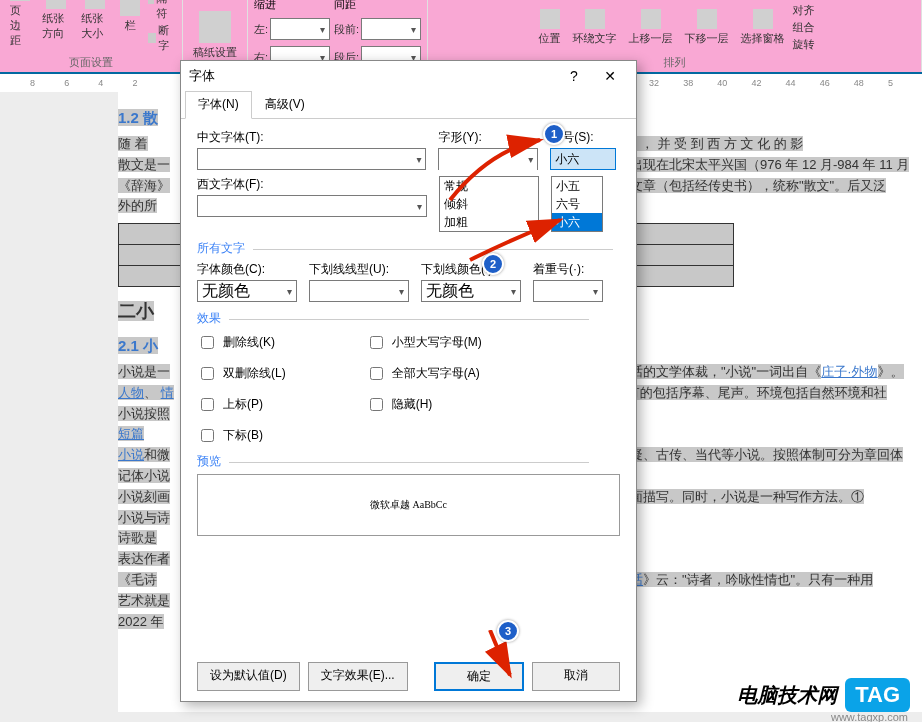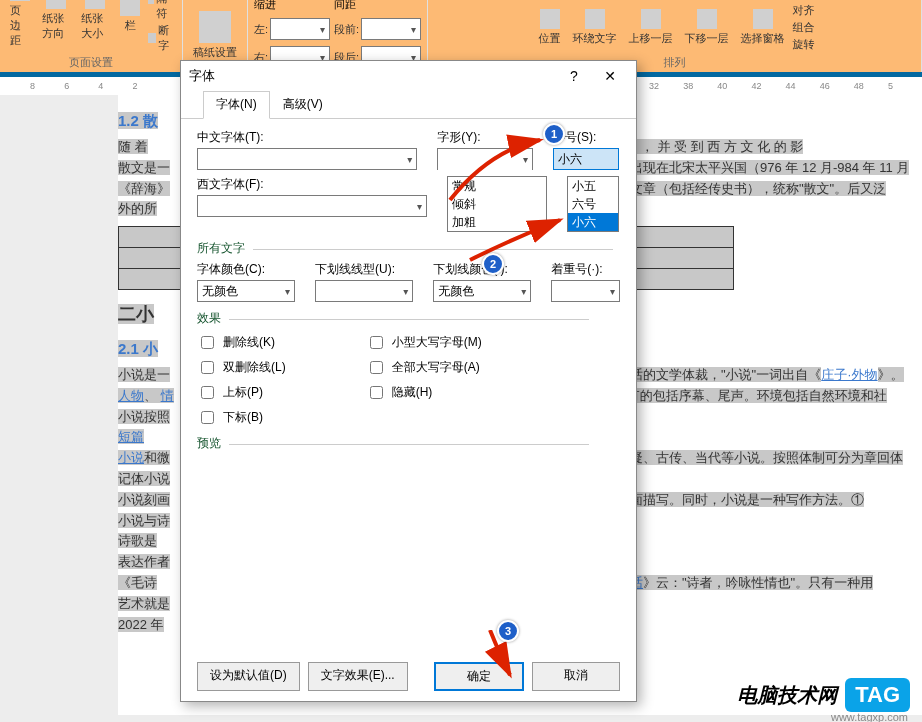--- a/index.html
+++ b/index.html
@@ -14,8 +14,8 @@
   overflow: hidden;
 }
 .ribbon {
-  background: #fdba74;
-  border-bottom: 5px solid #0369a1;
+  background: #f9a8d4;
+  border-bottom: 2px solid #0369a1;
   height: 72px;
   display: flex;
 }

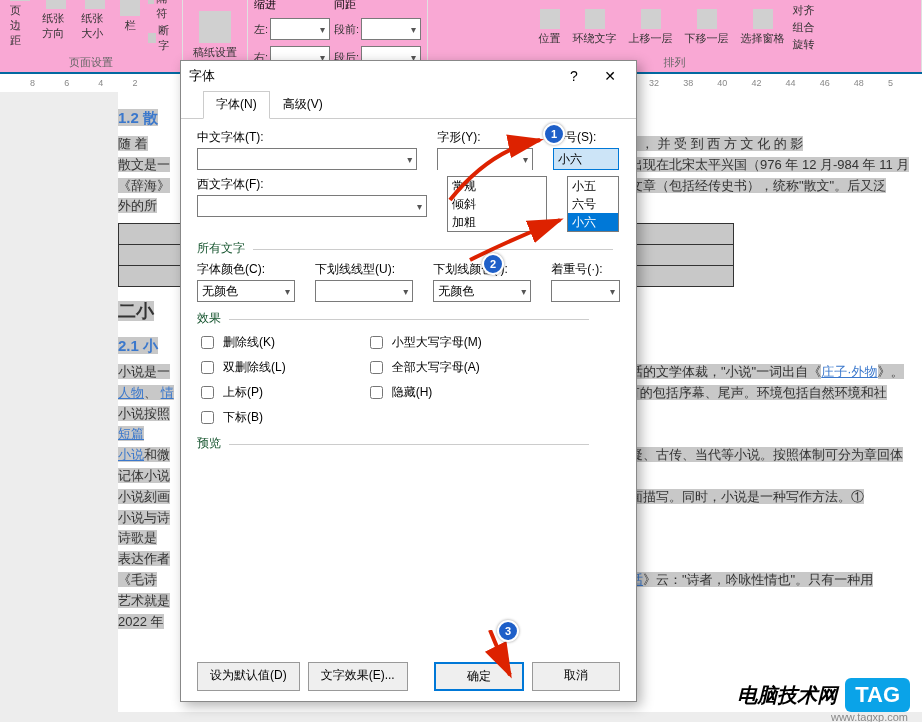--- a/index.html
+++ b/index.html
@@ -156,7 +156,7 @@
 }
 .tabs {
   display: flex;
-  padding-left: 22px;
+  padding-left: 4px;
   border-bottom: 1px solid #ccc;
 }
 .tab {

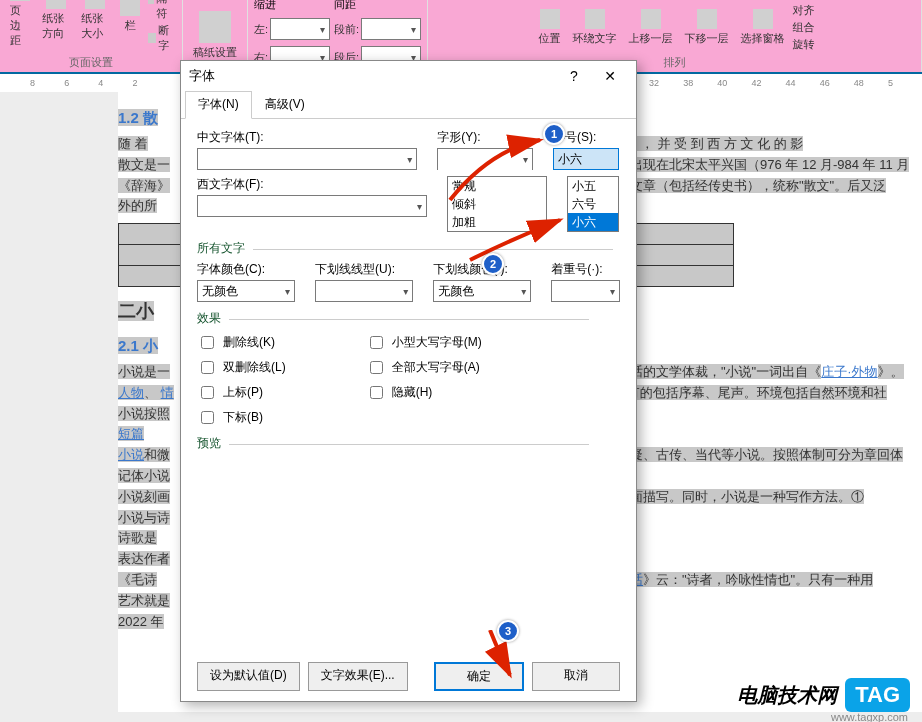--- a/index.html
+++ b/index.html
@@ -176,7 +176,7 @@
 }
 .row {
   display: flex;
-  gap: 20px;
+  gap: 12px;
   margin-bottom: 6px;
 }
 .col {

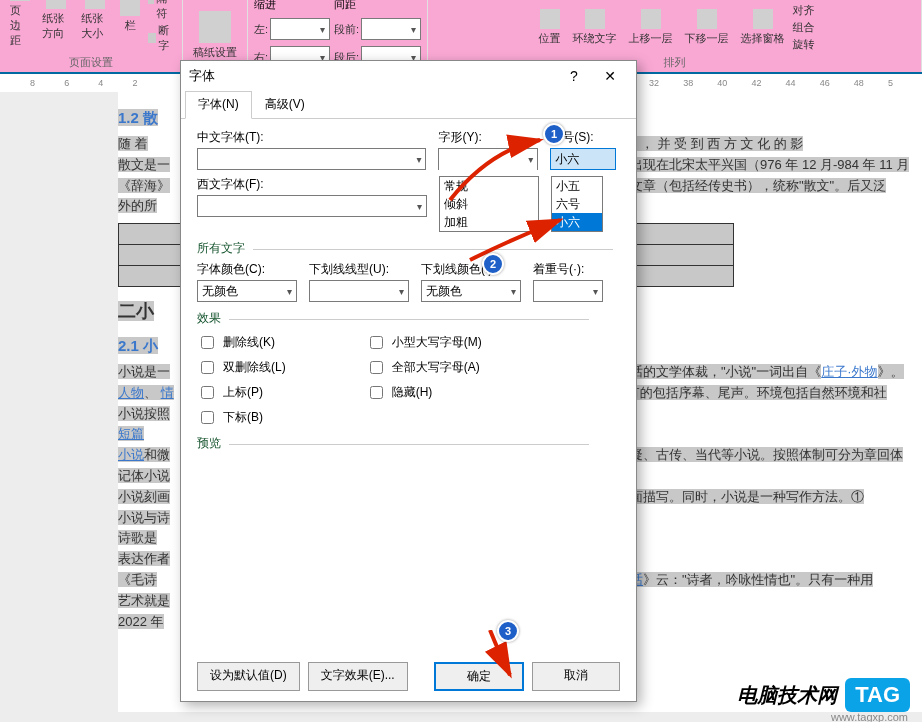--- a/index.html
+++ b/index.html
@@ -234,7 +234,7 @@
 .fieldset-label {
   font-size: 12px;
   margin: 8px 0 4px;
-  color: #14532d;
+  color: #3b82f6;
   position: relative;
 }
 .fieldset-label::after {

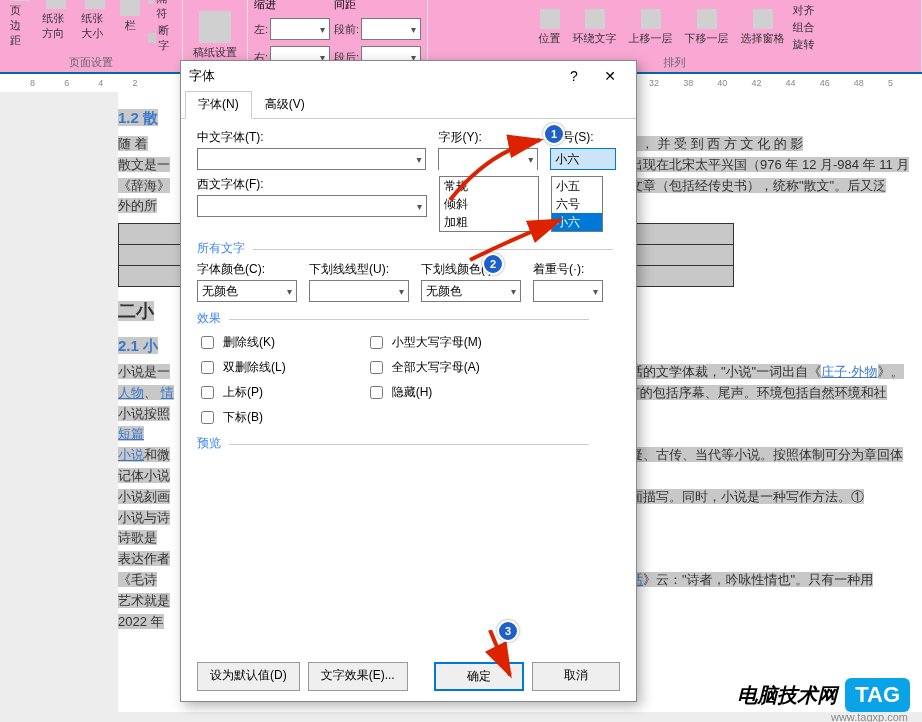--- a/index.html
+++ b/index.html
@@ -188,7 +188,7 @@
   margin-bottom: 2px;
 }
 select, .combo {
-  font-size: 12px;
+  font-size: 16px;
   box-sizing: border-box;
 }
 .combo {

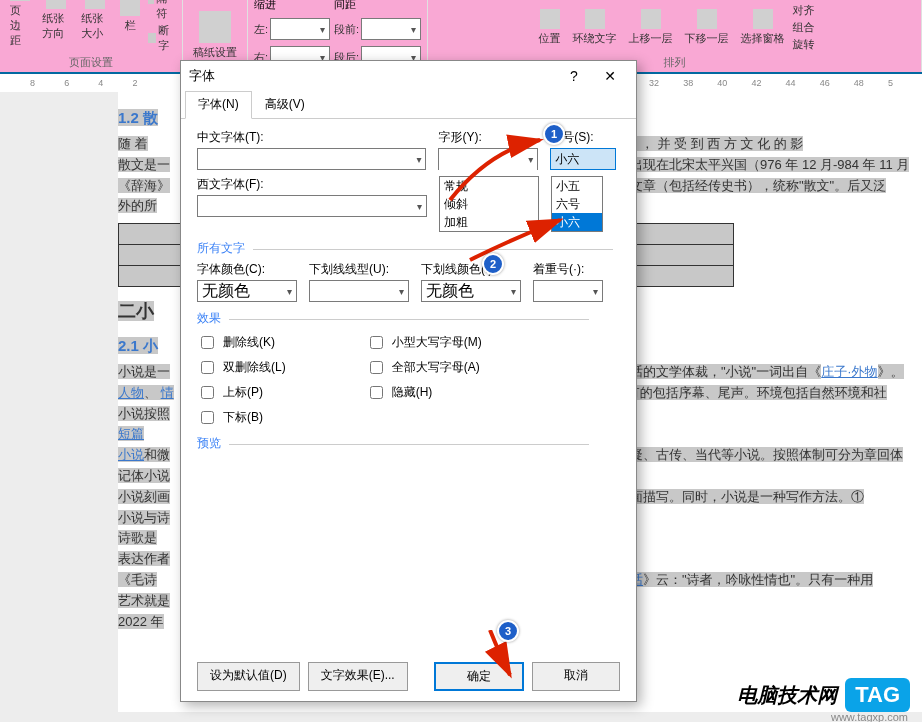--- a/index.html
+++ b/index.html
@@ -253,7 +253,7 @@
 .checkbox-col {
   display: flex;
   flex-direction: column;
-  gap: 6px;
+  gap: 12px;
 }
 .chk {
   display: flex;

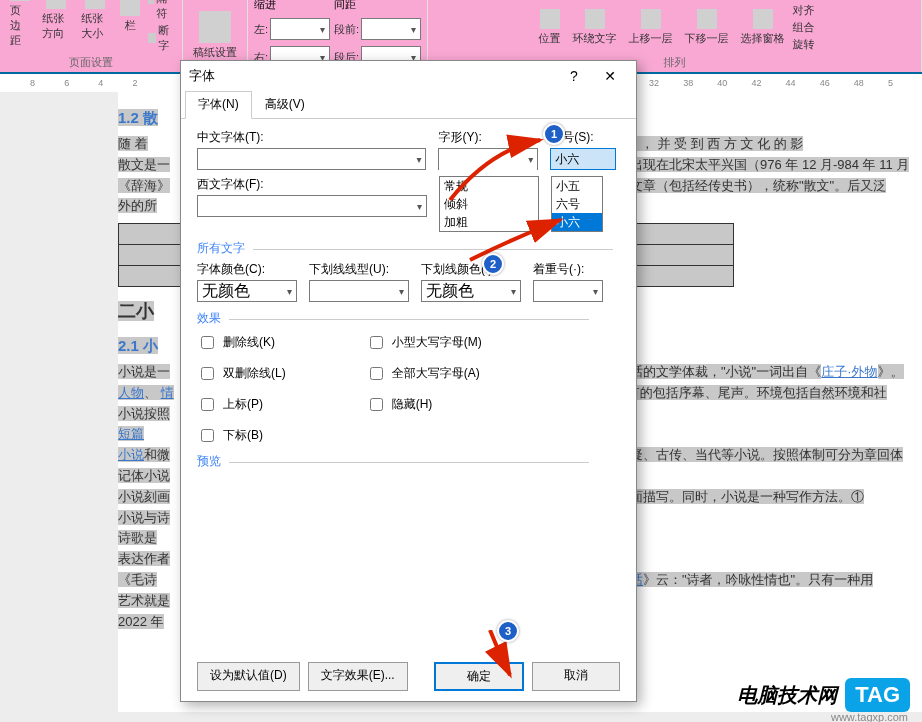--- a/index.html
+++ b/index.html
@@ -633,6 +633,9 @@
     </div>
 
     <div class="fieldset-label">预览</div>
+    <div class="preview-box">
+      <span>微软卓越 AaBbCc</span>
+    </div>
   </div>
 
   <div class="dialog-buttons">

